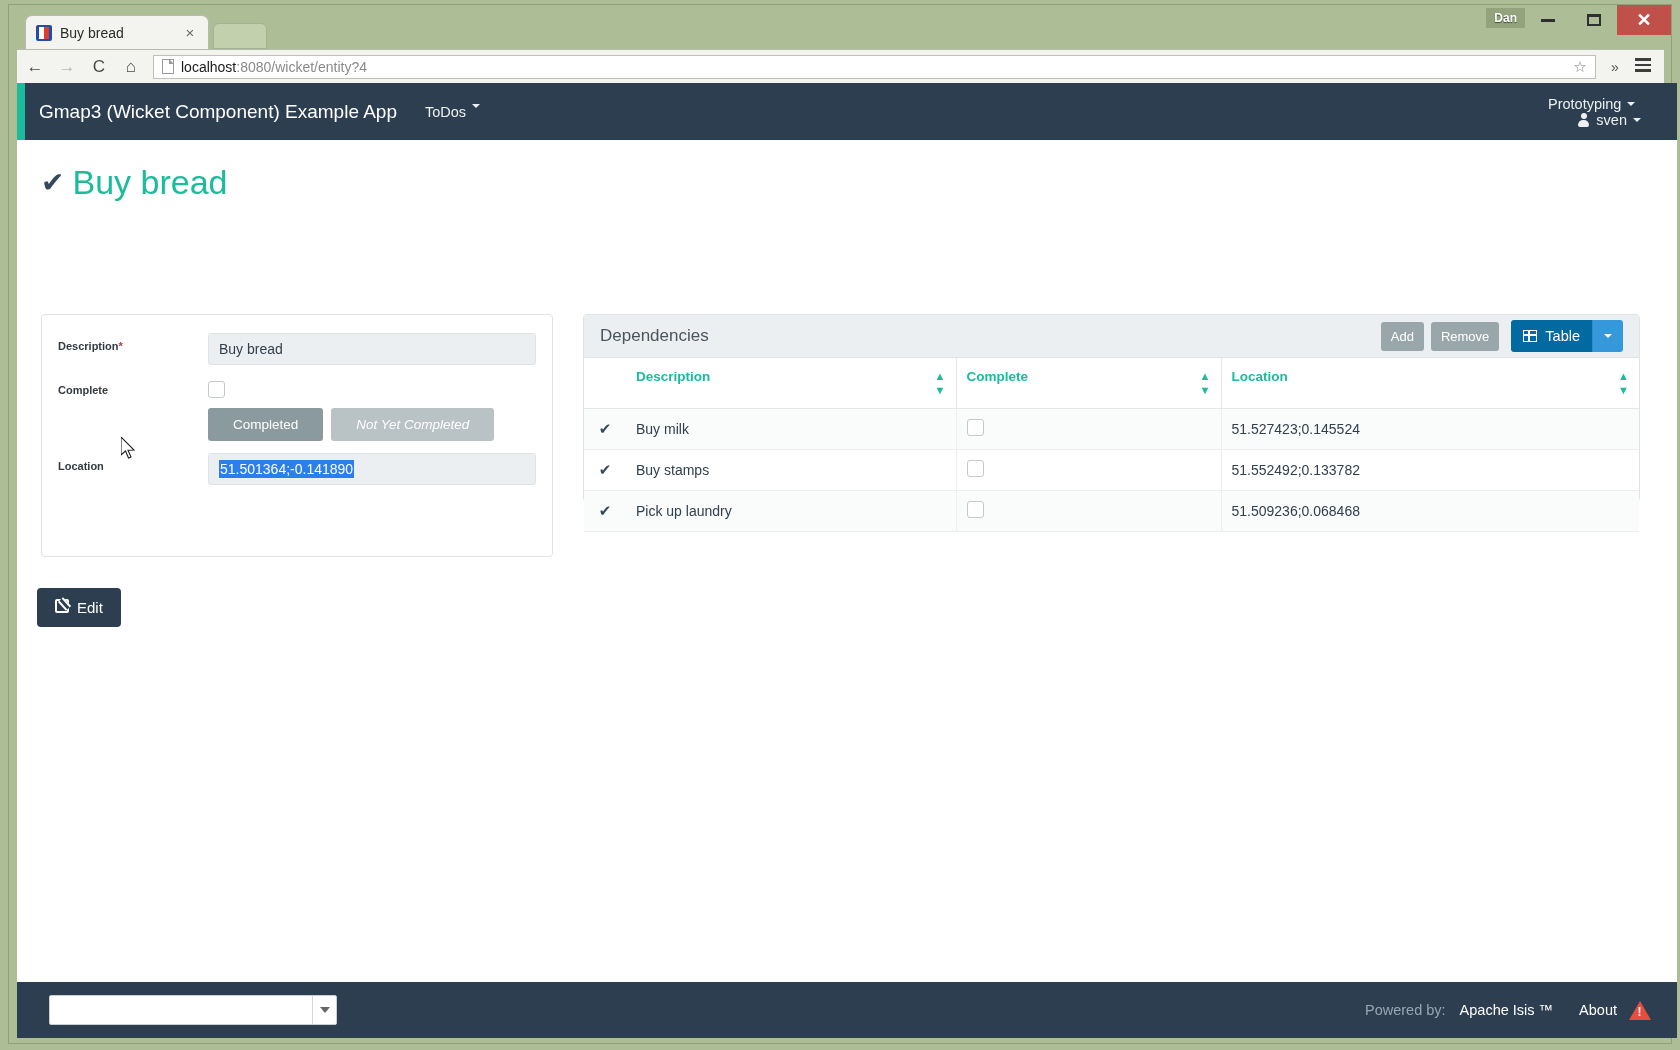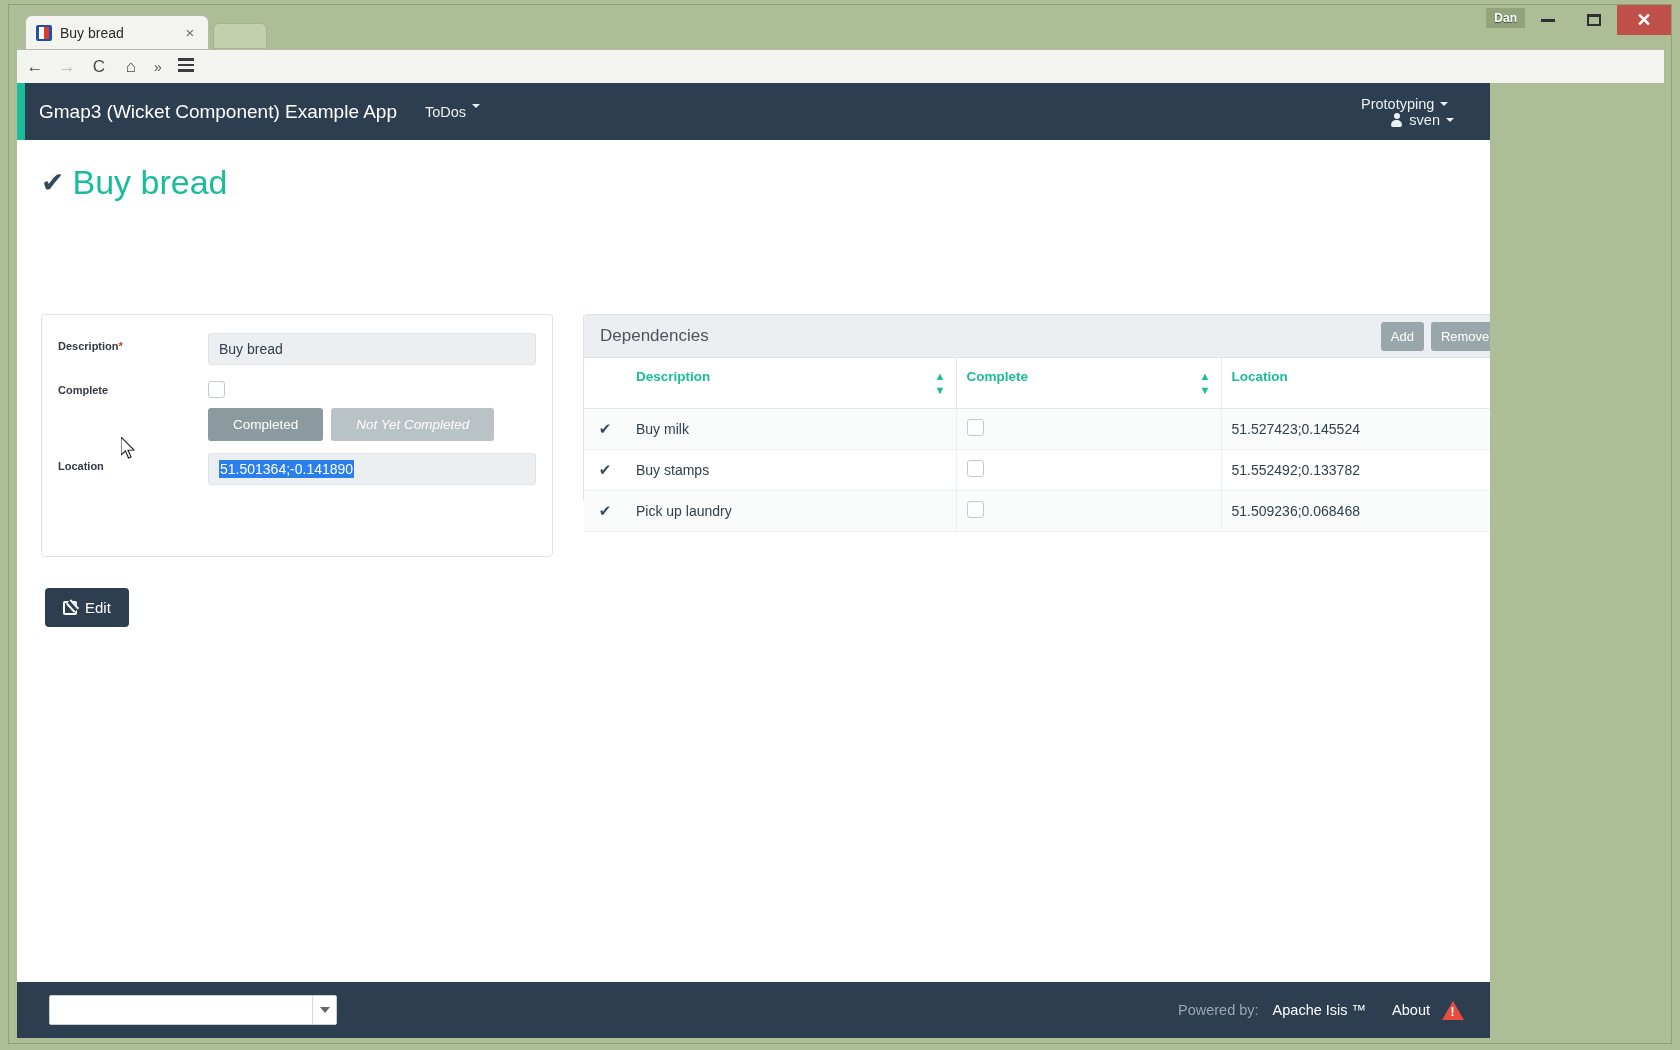--- a/index.html
+++ b/index.html
@@ -383,6 +383,12 @@
     <span class="nav-icon">C</span>
     <span class="nav-icon">⌂</span>
 
+    <div id="urlbar">
+      <span class="url-page-icon"></span>
+      <span id="urltext"><span class="u-host">localhost</span><span class="u-rest">:8080/wicket/entity?4</span></span>
+      <span style="margin-left:auto"></span>
+      <span class="url-star">☆</span>
+    </div>
 
     <span class="tb-right">»</span>
     <span class="tb-right" id="menu-bars">

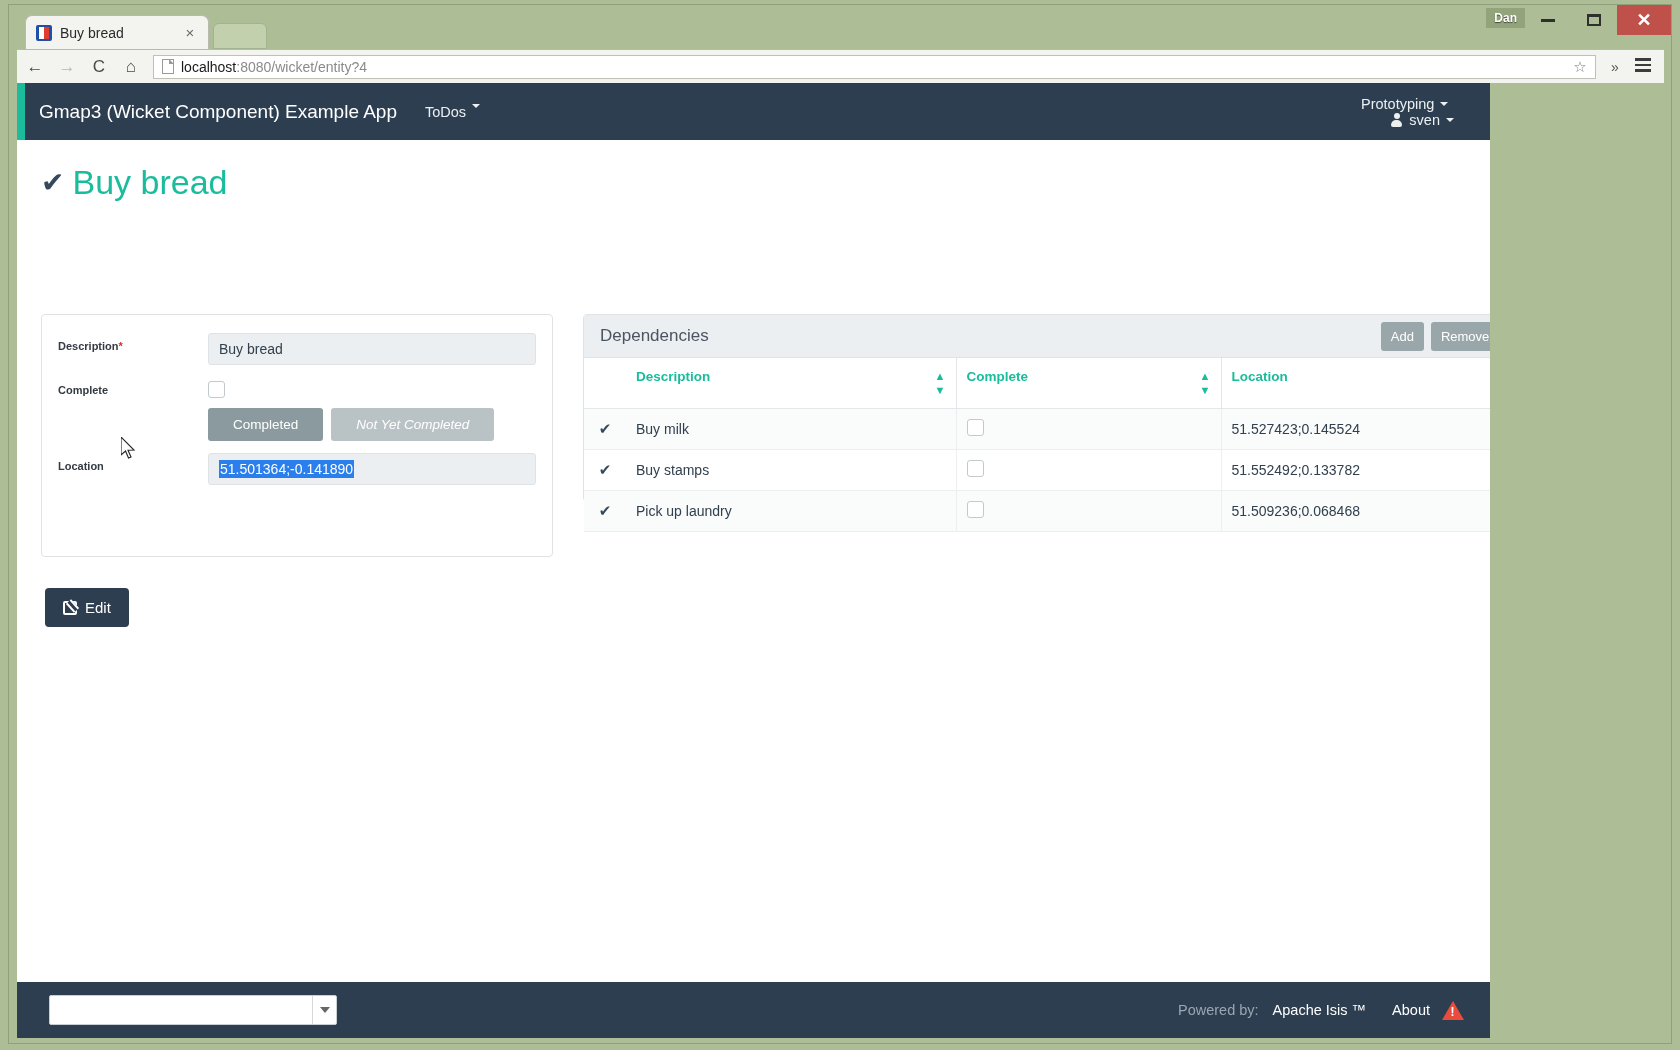--- a/index.html
+++ b/index.html
@@ -134,7 +134,7 @@
   
   #page {
     position: absolute; left: 8px; top: 78px;
-    width: 1473px; height: 955px;
+    width: 1660px; height: 955px;
     background: #ffffff;
     overflow: hidden;
   }

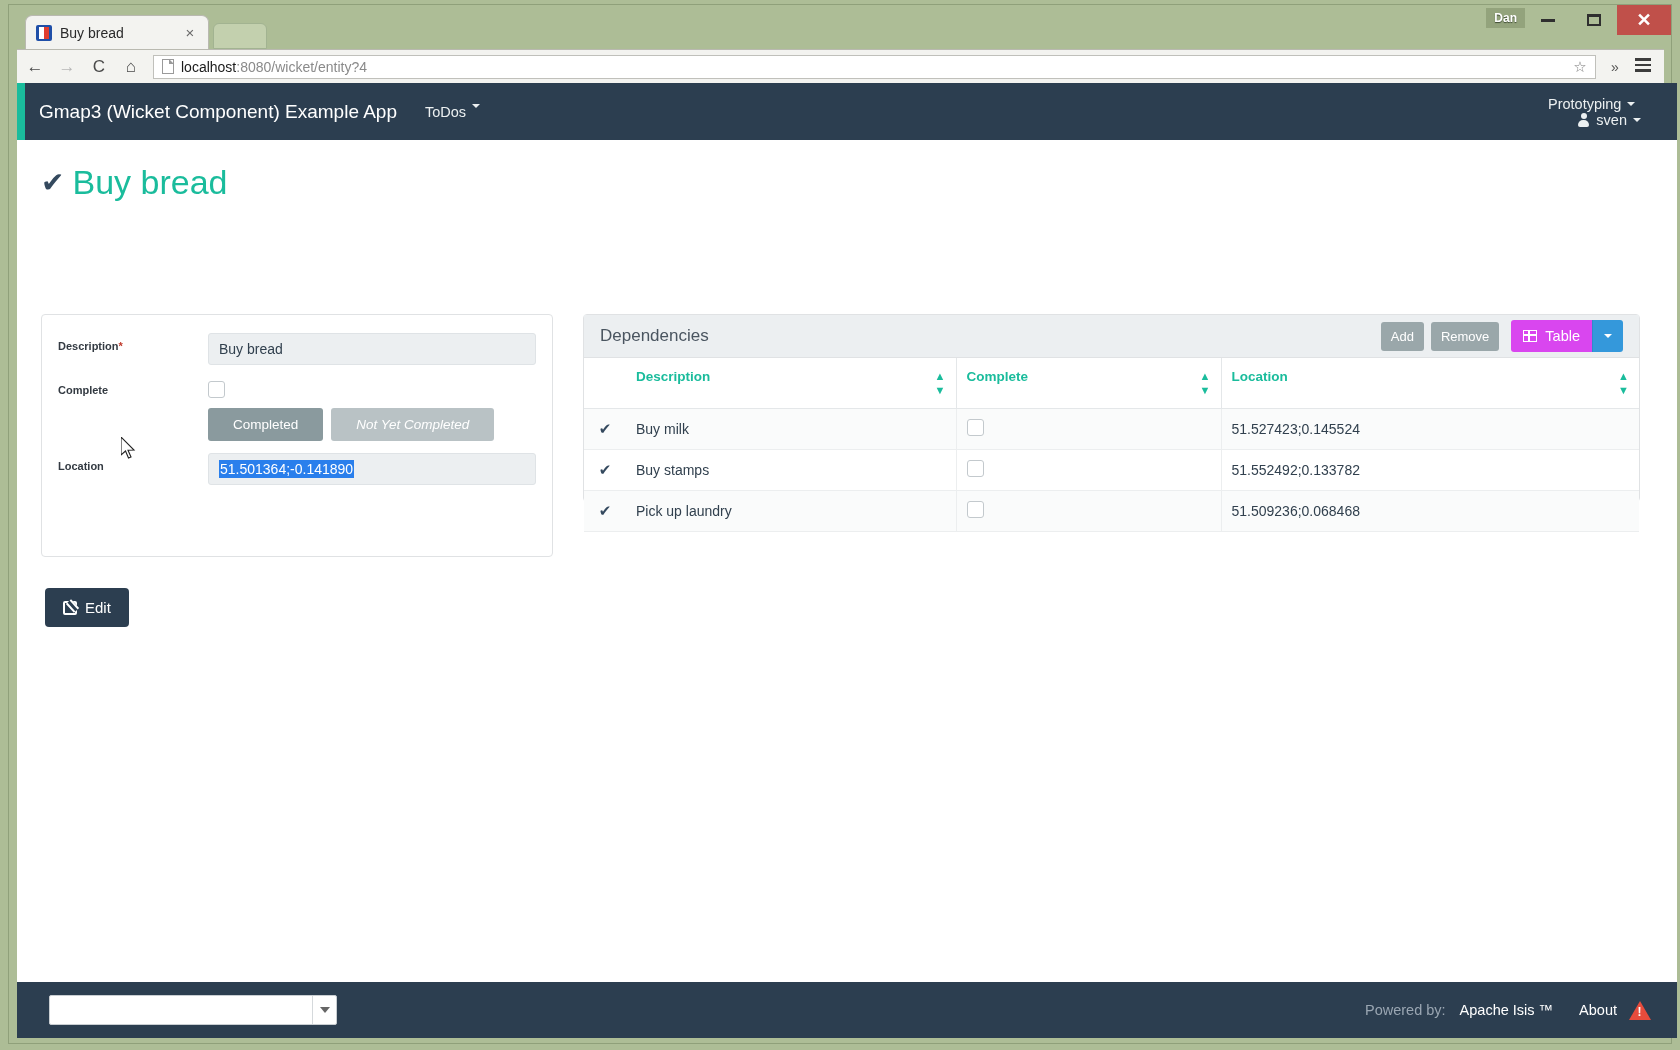--- a/index.html
+++ b/index.html
@@ -263,7 +263,7 @@
     font-family: "Liberation Sans", sans-serif;
   }
   #btn-table {
-    background: #d946ef; color: #ffffff; border: none; border-radius: 3px;
+    background: #0369a1; color: #ffffff; border: none; border-radius: 3px;
     font-size: 14.5px; padding: 8px 12px; margin-left: 12px;
     display: flex; align-items: center; cursor: pointer;
   }

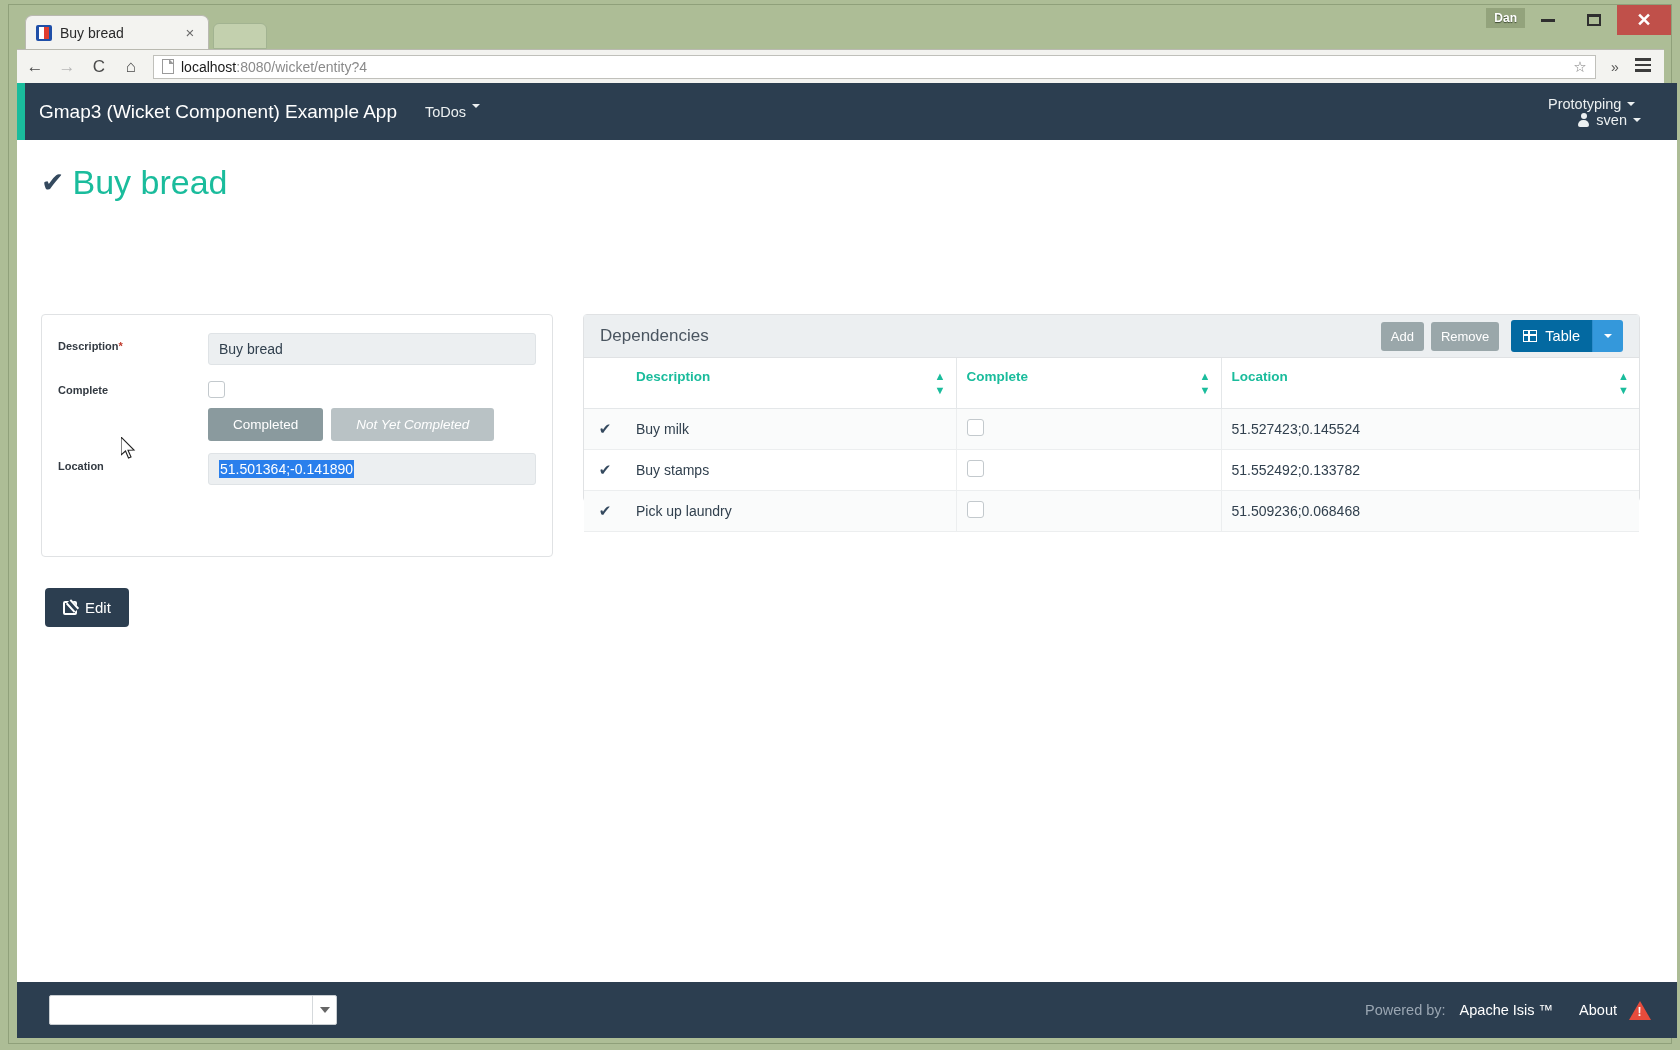--- a/index.html
+++ b/index.html
@@ -237,10 +237,10 @@
   .btn + .btn { margin-left: 8px; }
 
   #btn-edit {
-    position: absolute; left: 28px; top: 505px;
+    position: absolute; left: 20px; top: 505px;
     background: #2c3e50; color: #ffffff;
     padding: 11px 18px; border-radius: 4px; border: none;
-    font-size: 15px; display: flex; align-items: center;
+    font-size: 15px; display: flex; 
     font-family: "Liberation Sans", sans-serif; cursor: pointer;
   }
   .edit-icon {

